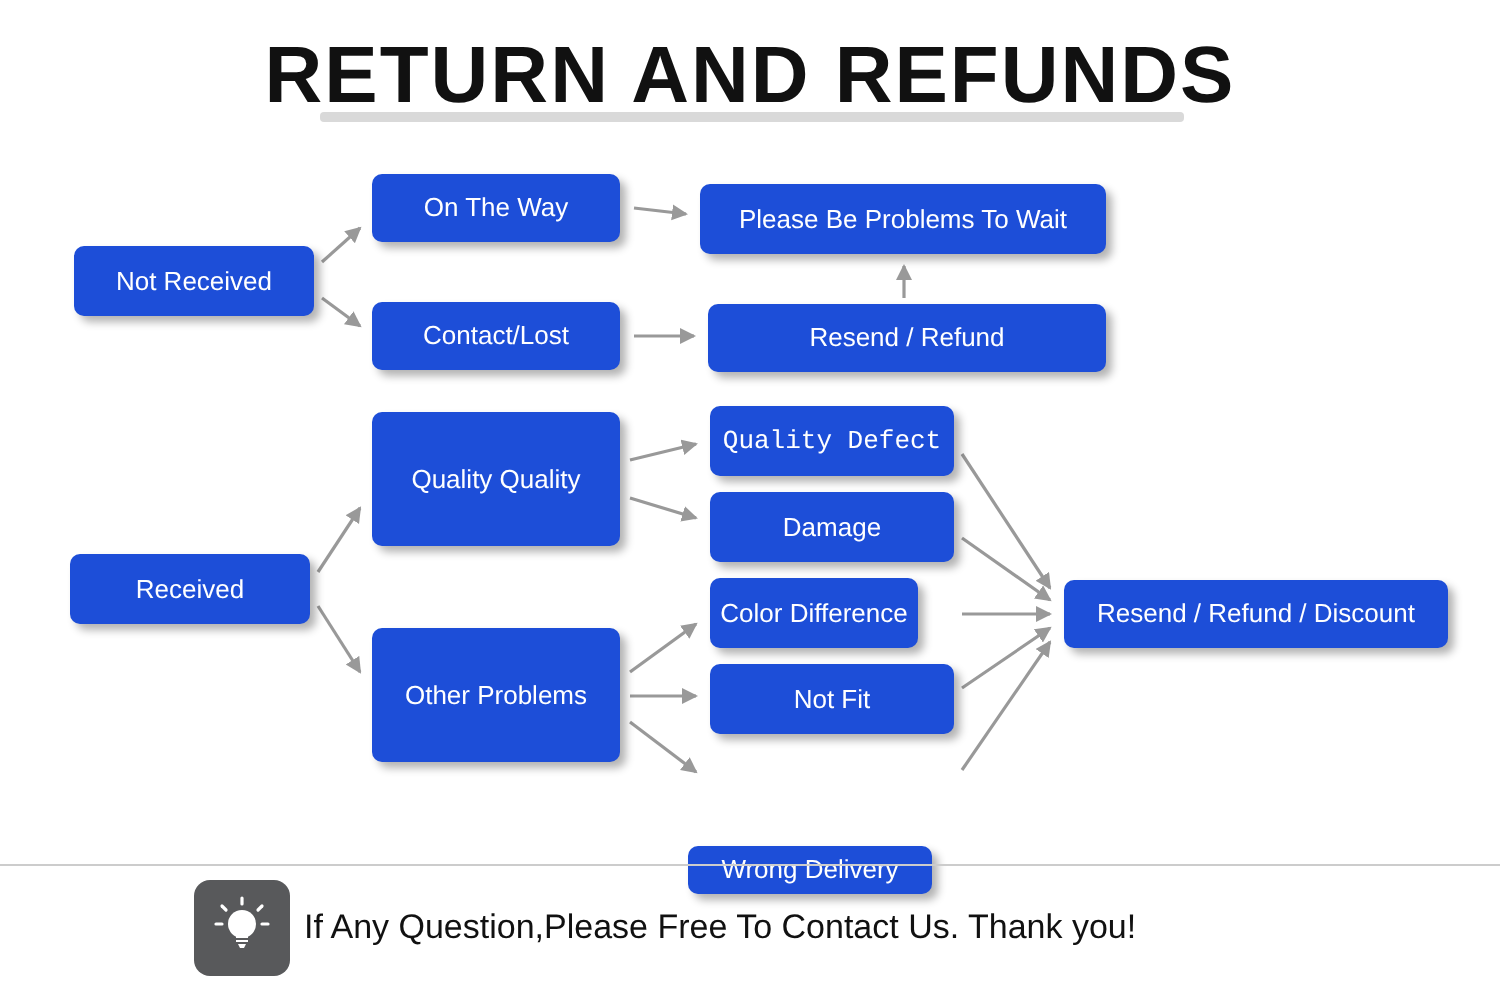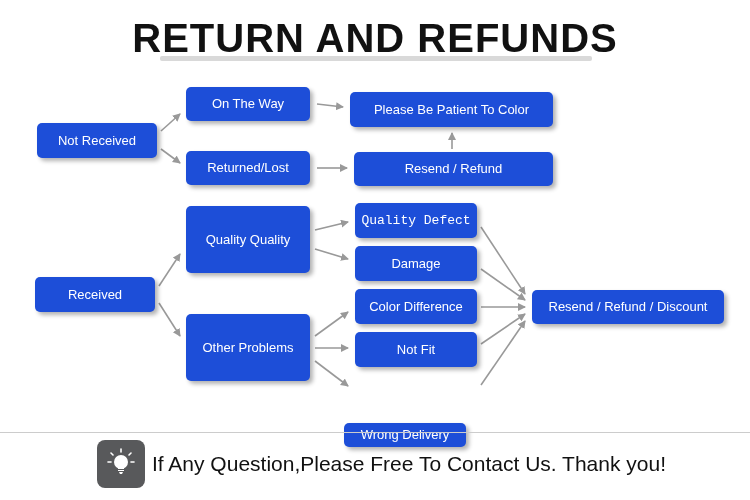--- a/index.html
+++ b/index.html
@@ -125,7 +125,7 @@
   <div class="node" style="left:37px;  top:123px; width:120px; height:35px;">Not Received</div>
   <div class="node" style="left:186px; top:87px;  width:124px; height:34px;">On The Way</div>
   <div class="node" style="left:186px; top:151px; width:124px; height:34px;">Returned/Lost</div>
-  <div class="node" style="left:350px; top:92px;  width:203px; height:35px;">Please Be Patient To Color</div>
+  <div class="node" style="left:350px; top:92px;  width:203px; height:35px;">Please Be Problems To Wait</div>
   <div class="node" style="left:354px; top:152px; width:199px; height:34px;">Resend / Refund</div>
 
   <div class="node" style="left:35px;  top:277px; width:120px; height:35px;">Received</div>

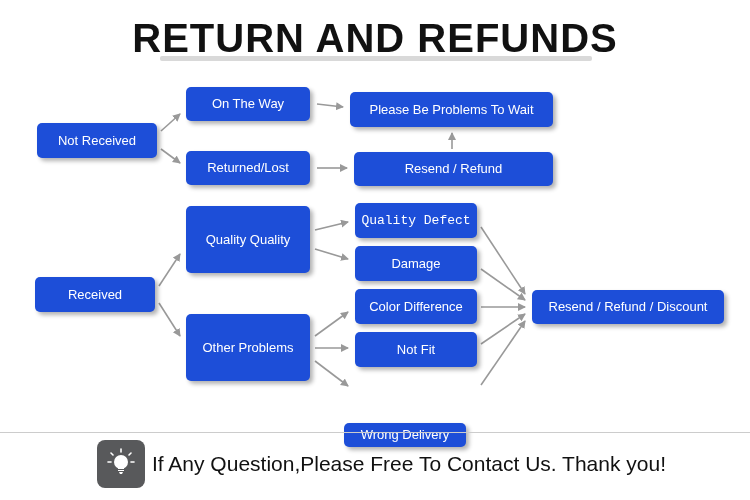--- a/index.html
+++ b/index.html
@@ -124,7 +124,7 @@
 
   <div class="node" style="left:37px;  top:123px; width:120px; height:35px;">Not Received</div>
   <div class="node" style="left:186px; top:87px;  width:124px; height:34px;">On The Way</div>
-  <div class="node" style="left:186px; top:151px; width:124px; height:34px;">Returned/Lost</div>
+  <div class="node" style="left:186px; top:151px; width:124px; height:34px;">Contact/Lost</div>
   <div class="node" style="left:350px; top:92px;  width:203px; height:35px;">Please Be Problems To Wait</div>
   <div class="node" style="left:354px; top:152px; width:199px; height:34px;">Resend / Refund</div>
 

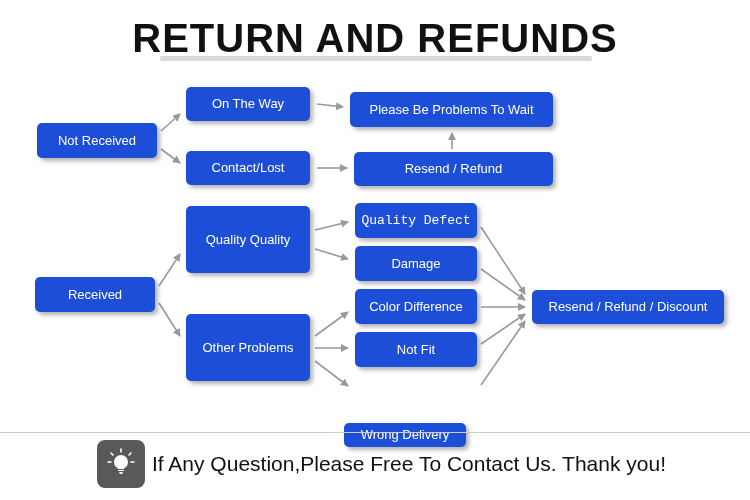--- a/index.html
+++ b/index.html
@@ -134,7 +134,7 @@
 
   <div class="node" style="left:355px; top:203px; width:122px; height:35px;font-family:Liberation Mono, monospace;">Quality Defect</div>
   <div class="node" style="left:355px; top:246px; width:122px; height:35px;">Damage</div>
-  <div class="node" style="left:355px; top:289px; width:122px; height:35px;">Color Difference</div>
+  <div class="node" style="left:355px; top:289px; width:104px; height:35px;">Color Difference</div>
   <div class="node" style="left:355px; top:332px; width:122px; height:35px;">Not Fit</div>
   <div class="node" style="left:344px; top:375px; width:122px; height:24px;margin-top:48px;">Wrong Delivery</div>
 

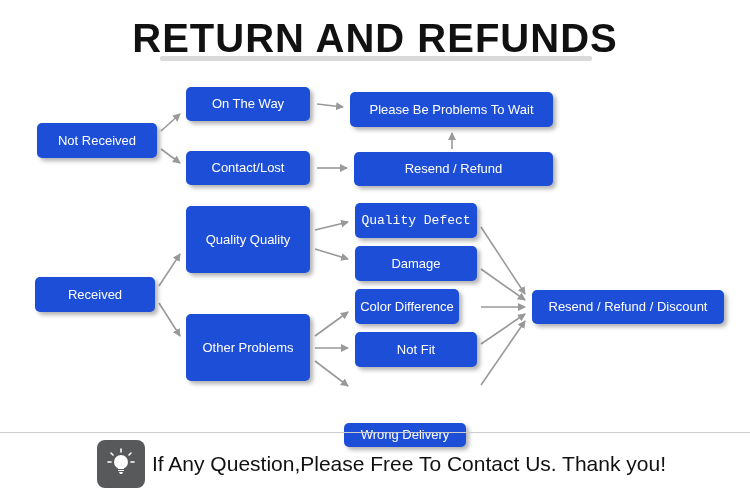--- a/index.html
+++ b/index.html
@@ -83,7 +83,7 @@
     height: 48px;
     display: flex;
     align-items: center;
-    font-size: 21px;
+    font-size: 17px;
     color: #111111;
   }
 </style>

